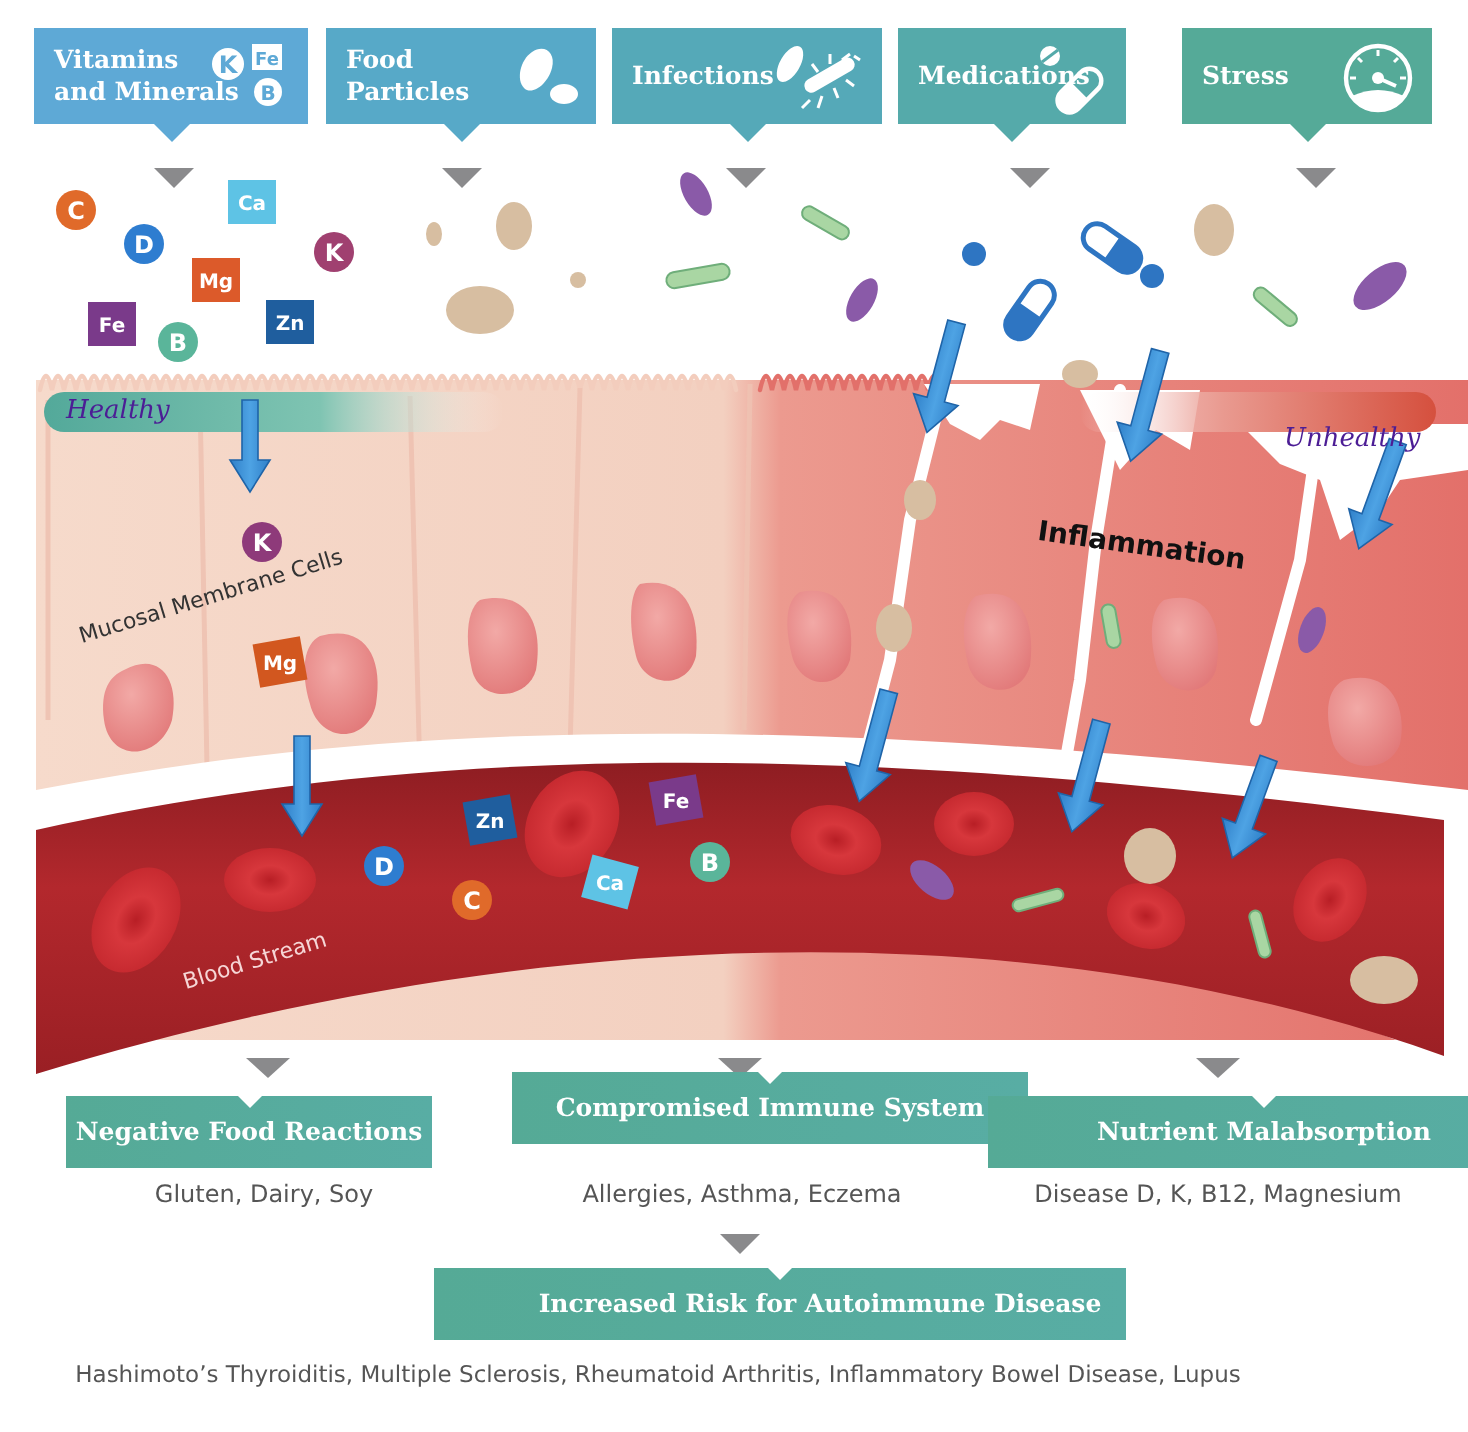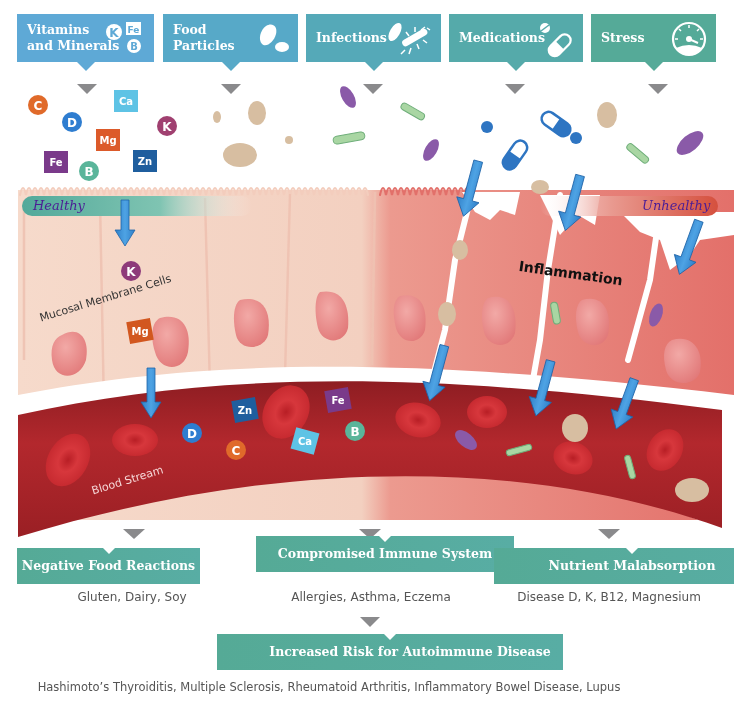--- a/index.html
+++ b/index.html
@@ -49,7 +49,7 @@
     </g>
   </svg>
 </div>
-<div class="cause-box" style="left:449px;width:134px;background:#55aaaa;--c:#55aaaa;">
+<div class="cause-box" style="left:449px;width:114px;background:#55aaaa;--c:#55aaaa;">
   <div class="cause-label single">Medications</div>
   <svg class="cause-icon" width="40" height="40" viewBox="0 0 40 40">
     <circle cx="10" cy="8" r="5" fill="#fff"></circle>

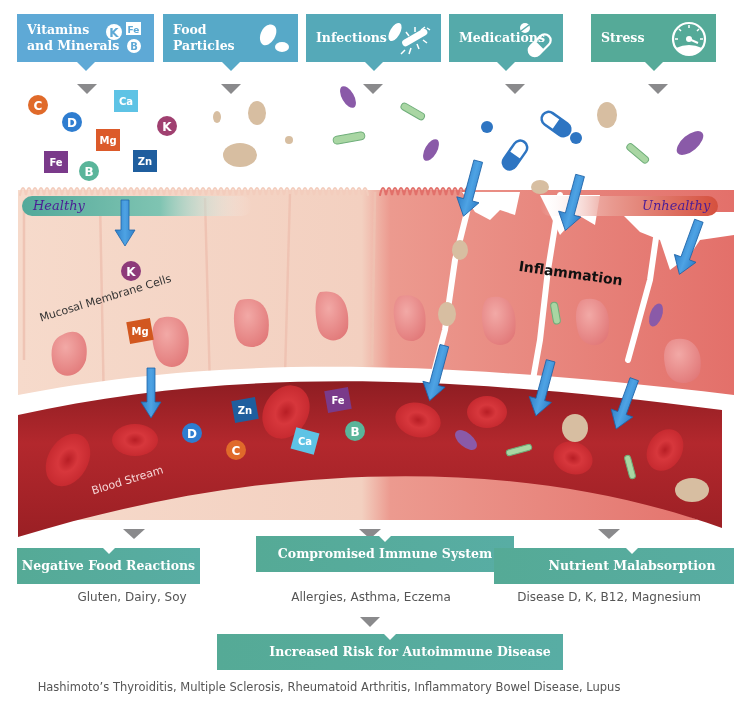--- a/index.html
+++ b/index.html
@@ -279,7 +279,7 @@
 </svg>
 
 <div class="pill-label" style="left:33px;top:198px;">Healthy</div>
-<div class="pill-label" style="left:642px;top:198px;">Unhealthy</div>
+<div class="pill-label" style="left:642px;top:212px;">Unhealthy</div>
 <div class="scene-text" style="left:520px;top:258px;font-size:14px;font-weight:bold;color:#111;transform:rotate(8deg);transform-origin:left top;">Inflammation</div>
 <div class="scene-text" style="left:38px;top:312px;font-size:11px;color:#333;transform:rotate(-17deg);transform-origin:left top;">Mucosal Membrane Cells</div>
 <div class="scene-text" style="left:90px;top:485px;font-size:11px;color:#f6d6d6;transform:rotate(-17deg);transform-origin:left top;">Blood Stream</div>

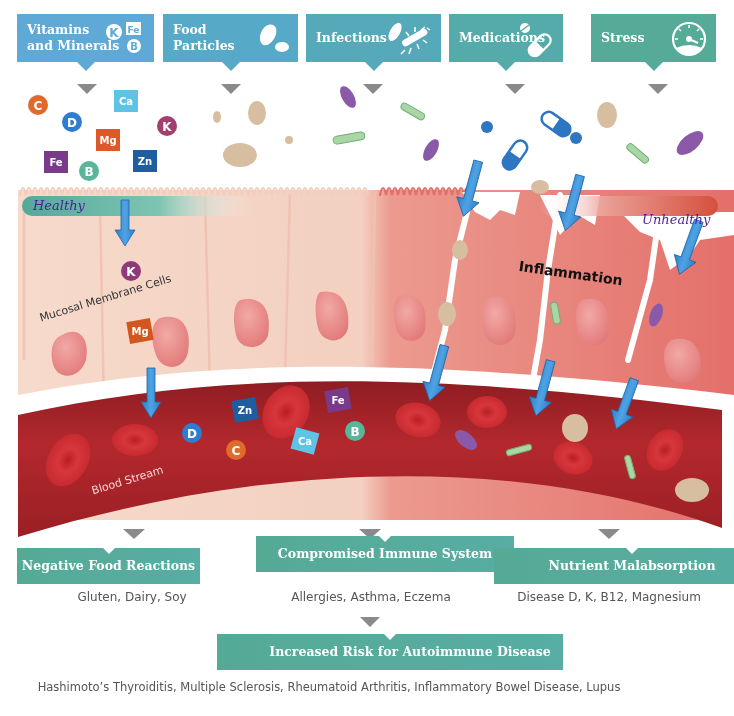--- a/index.html
+++ b/index.html
@@ -288,7 +288,7 @@
 <div class="gray-arrow" style="left:359px;top:529px;border-left-width:11px;border-right-width:11px;"></div>
 <div class="gray-arrow" style="left:598px;top:529px;border-left-width:11px;border-right-width:11px;"></div>
 
-<div class="effect-box" style="left:17px;top:548px;width:183px;background:linear-gradient(90deg,#55aa96,#58ada4);">Negative Food Reactions</div>
+<div class="effect-box" style="left:33px;top:548px;width:183px;background:linear-gradient(90deg,#55aa96,#58ada4);">Negative Food Reactions</div>
 <div class="effect-sub" style="left:17px;top:590px;width:230px;">Gluten, Dairy, Soy</div>
 
 <div class="effect-box" style="left:256px;top:536px;width:258px;background:linear-gradient(90deg,#55aa96,#58ada4);">Compromised Immune System</div>

